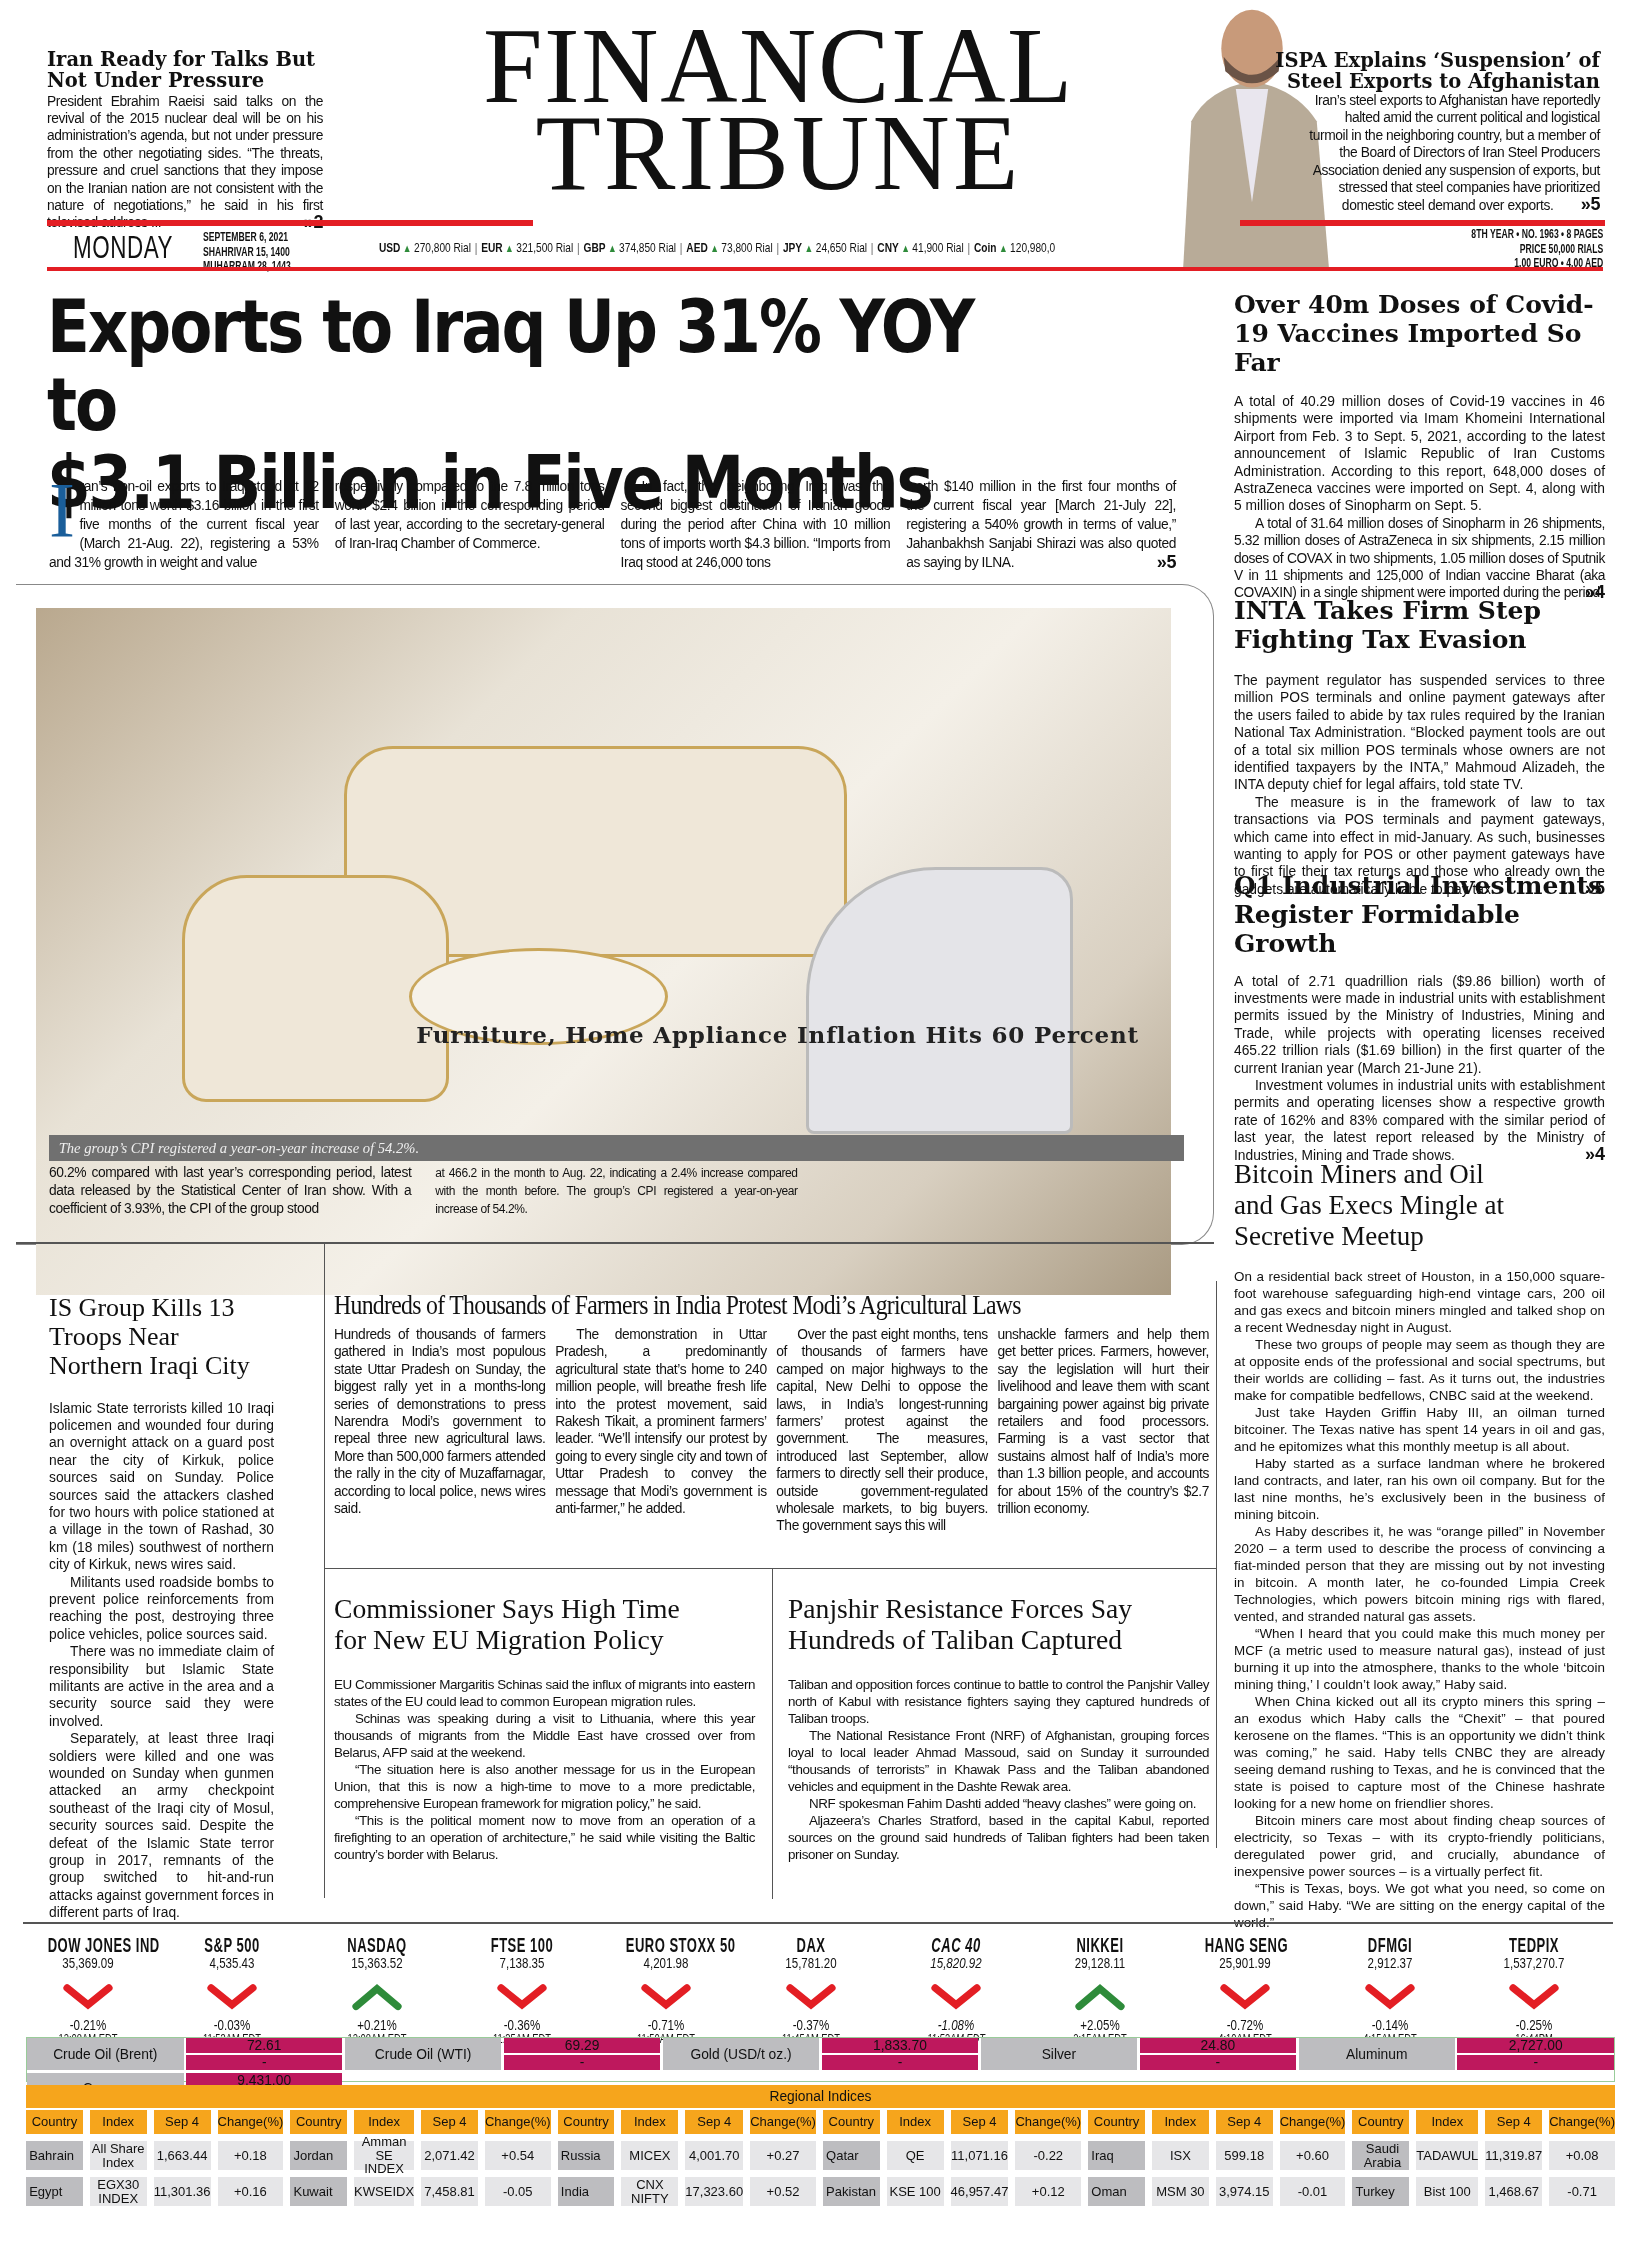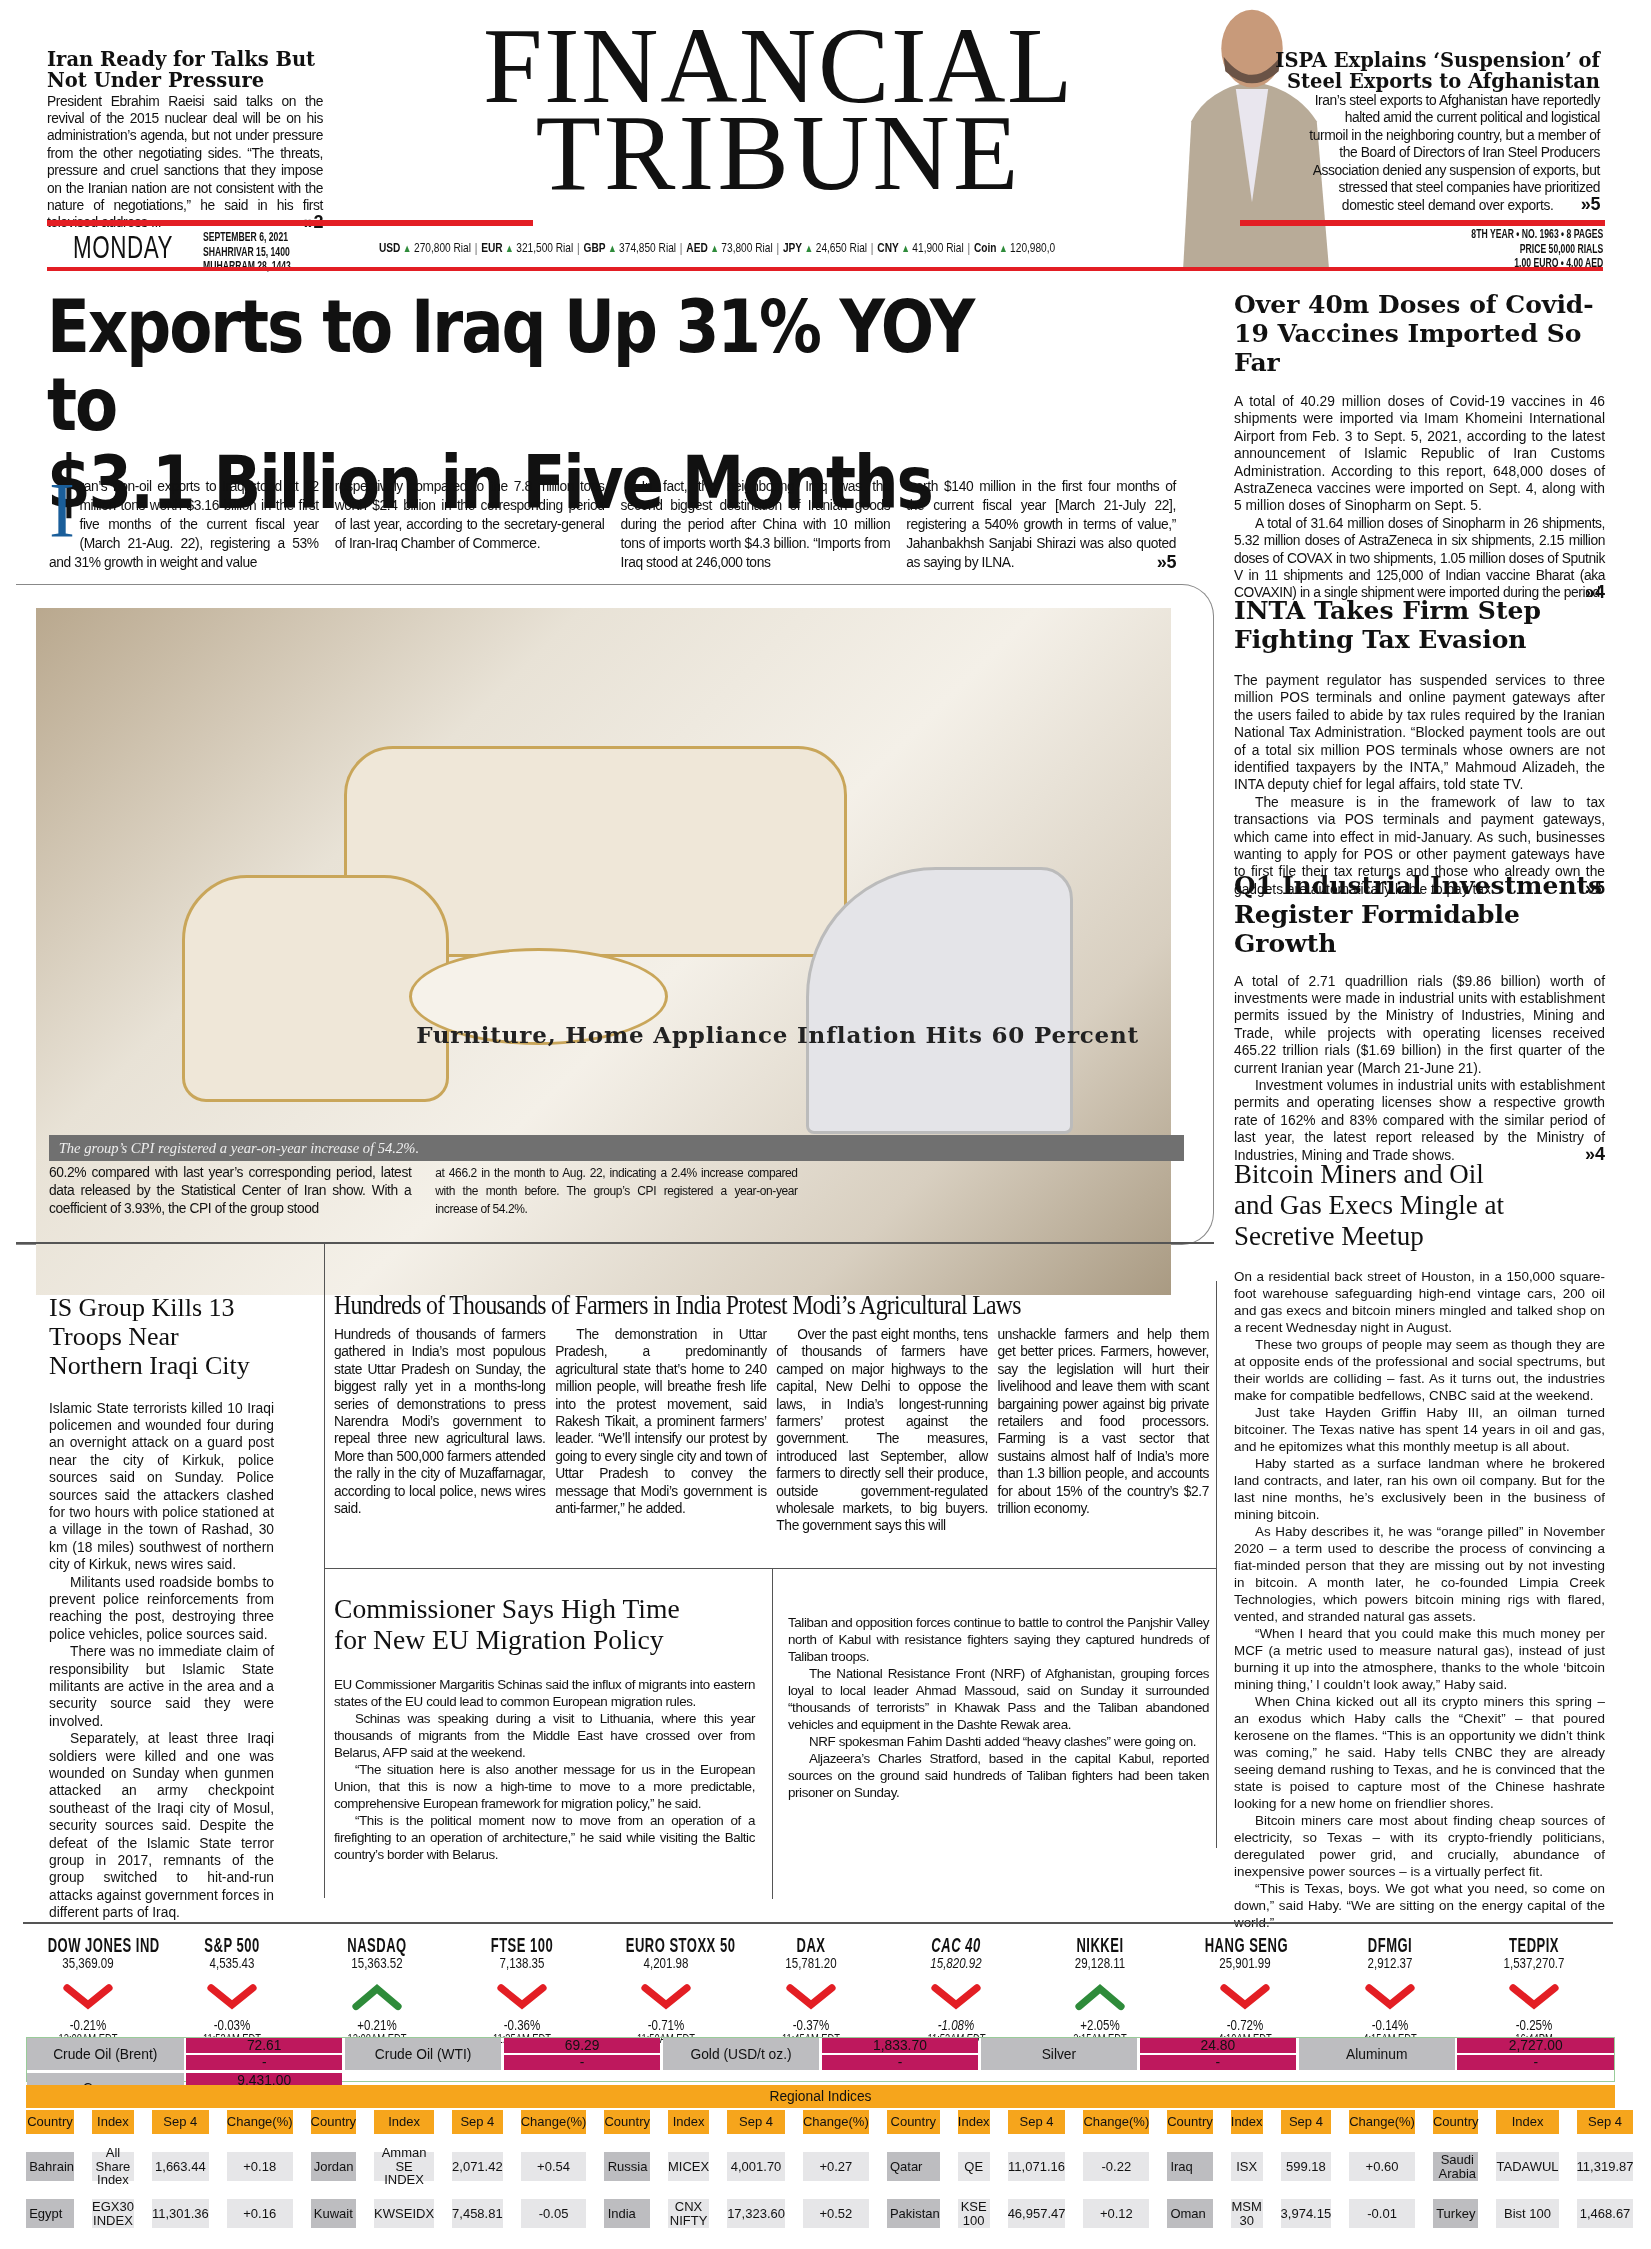--- a/index.html
+++ b/index.html
@@ -209,6 +209,7 @@
 </div>
 
 <div class="abs" style="left:788px;top:1593px;width:421px">
+  <h2 class="tnr" style="font-weight:normal;font-size:27.6px;line-height:31px;width:389px">Panjshir Resistance Forces Say Hundreds of Taliban Captured</h2>
   <div class="body cond" style="margin-top:21px;font-size:13.4px;line-height:17px" id="panjshir-body">
       <p>Taliban and opposition forces continue to battle to control the Panjshir Valley north of Kabul with resistance fighters saying they captured hundreds of Taliban troops.</p>
       <p>The National Resistance Front (NRF) of Afghanistan, grouping forces loyal to local leader Ahmad Massoud, said on Sunday it surrounded “thousands of terrorists” in Khawak Pass and the Taliban abandoned vehicles and equipment in the Dashte Rewak area.</p>

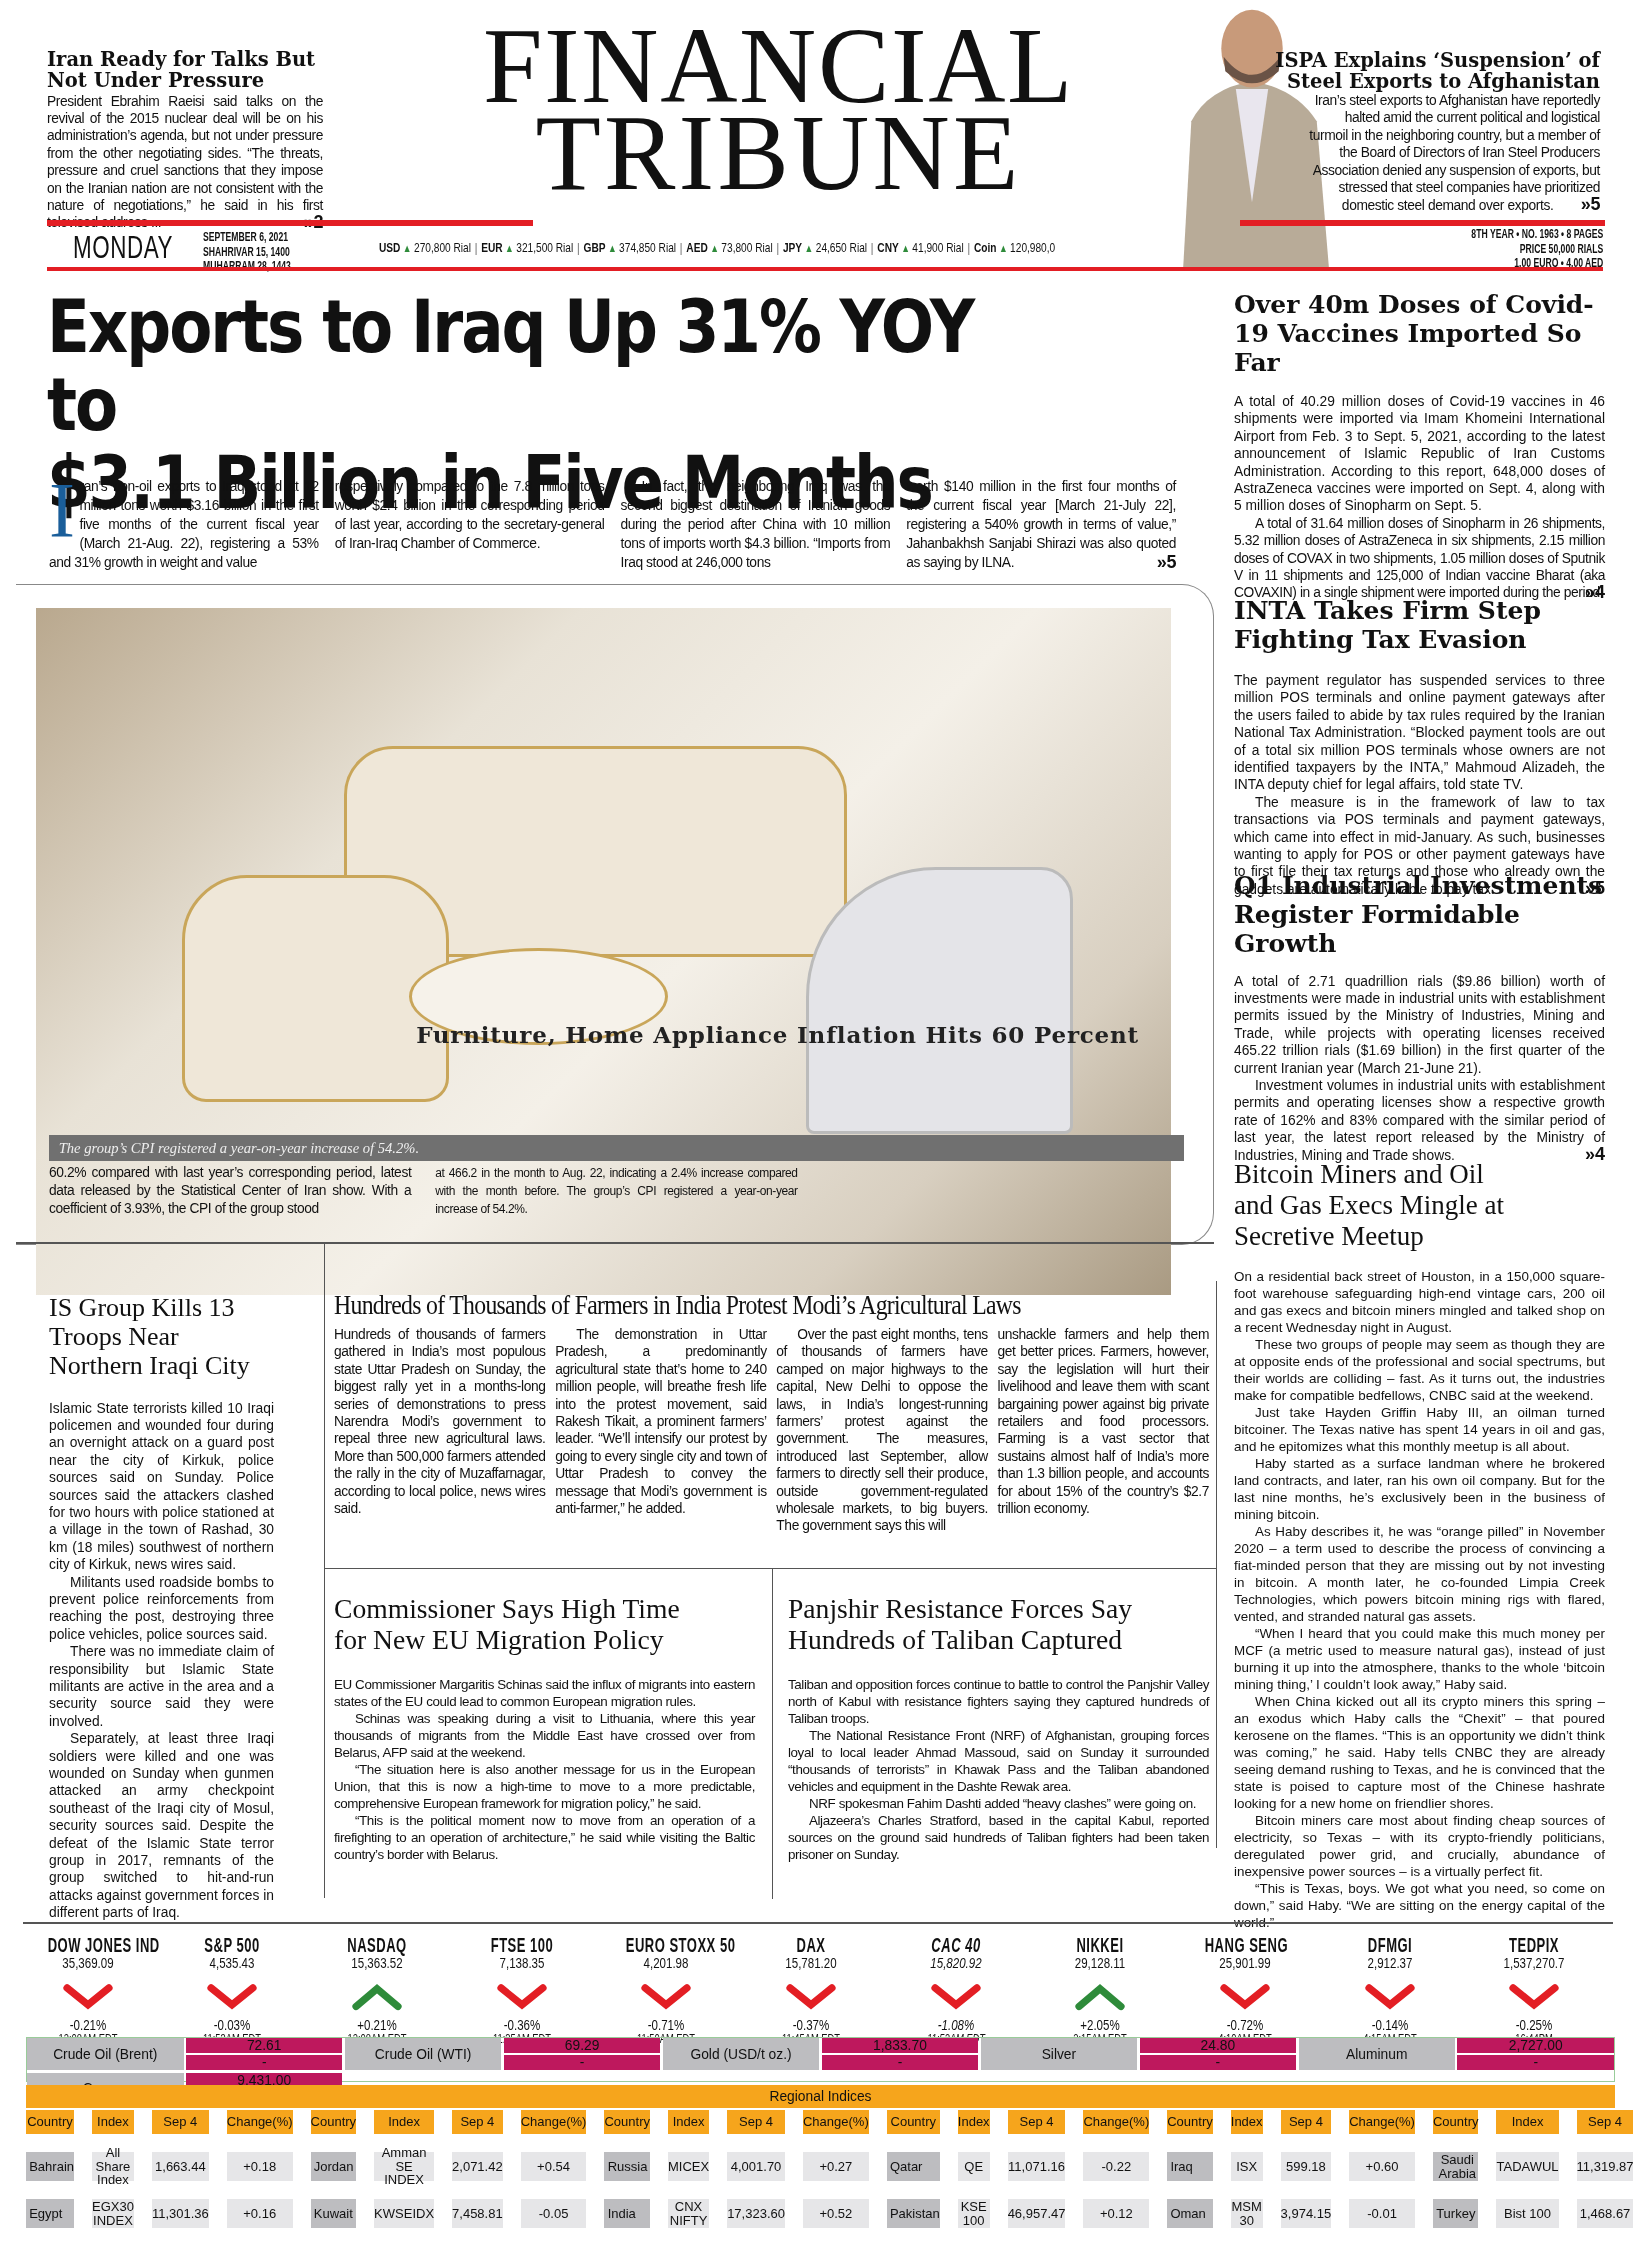--- a/index.html
+++ b/index.html
@@ -58,7 +58,7 @@
 .comm .lab{background:#bdbdc0}
 .comm .pair{display:grid;grid-template-rows:1fr 1fr;gap:2.4px;background:#fff}
 .reg-head{left:26px;top:2085px;width:1589px;height:23px;background:#f6a51c;text-align:center;font-size:13.8px;line-height:23px}
-.reg{left:26px;top:2110px;width:1589px;display:grid;grid-template-columns:repeat(24,1fr);gap:18px}
+.reg{left:26px;top:2110px;width:1589px;display:grid;grid-template-columns:repeat(24,1fr);gap:7px}
 .reg div{font-size:13px;display:flex;align-items:center;justify-content:center;text-align:center;line-height:13.8px;height:29px}
 .reg .h{background:#f6a51c;height:24px}
 .reg .ct{background:#bdbdc0;justify-content:flex-start;padding-left:3.2px}

